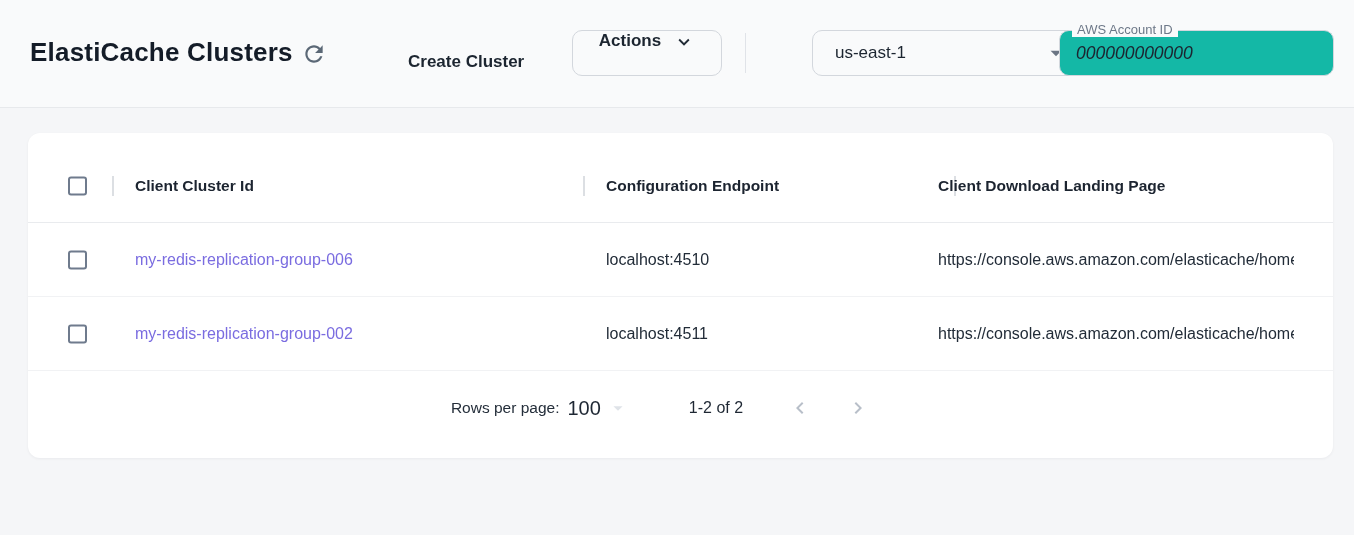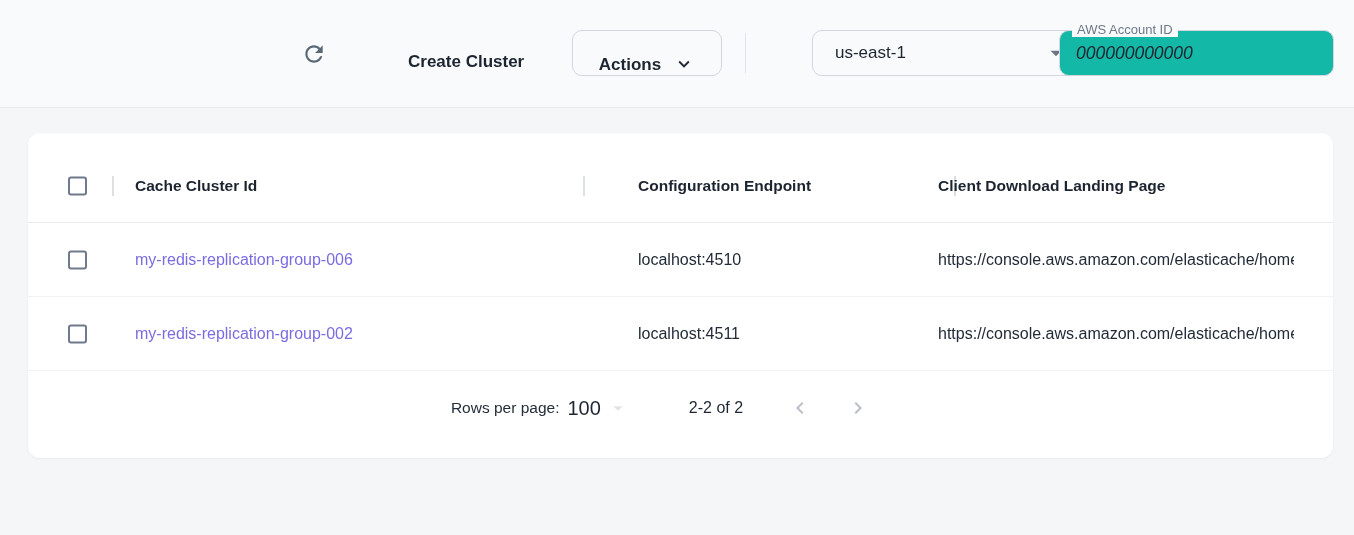--- a/index.html
+++ b/index.html
@@ -129,6 +129,7 @@
 <body>
 
 <div class="topbar">
+  <h1 class="page-title">ElastiCache Clusters</h1>
 
   <button class="refresh-btn">
     <svg width="26" height="26" viewBox="0 0 24 24">

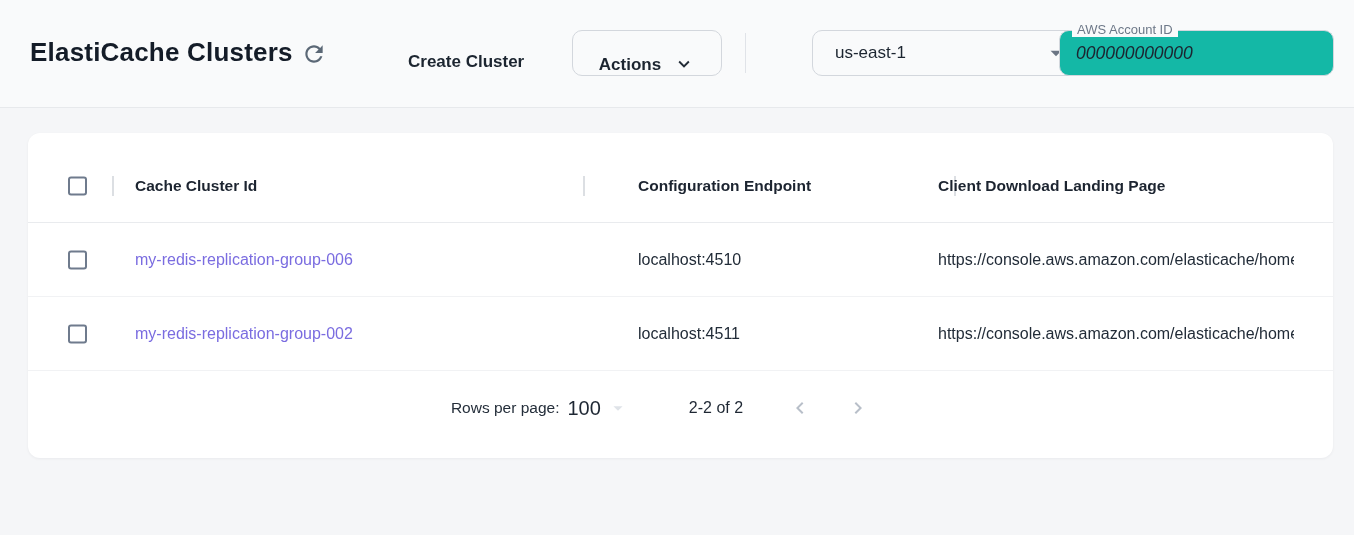--- a/index.html
+++ b/index.html
@@ -34,7 +34,7 @@
     position: absolute; left: 572px; top: 30px; width: 150px; height: 46px;
     background: #f9fafb; border: 1px solid #d3d7dd; border-radius: 10px;
     cursor: pointer; font-family: inherit;
-    display: flex; align-items: flex-end; justify-content: center; gap: 12px;
+    display: flex; align-items: flex-start; justify-content: center; gap: 12px;
     font-size: 17px; font-weight: 700; color: #1c2530;
   }
   .topbar-divider {

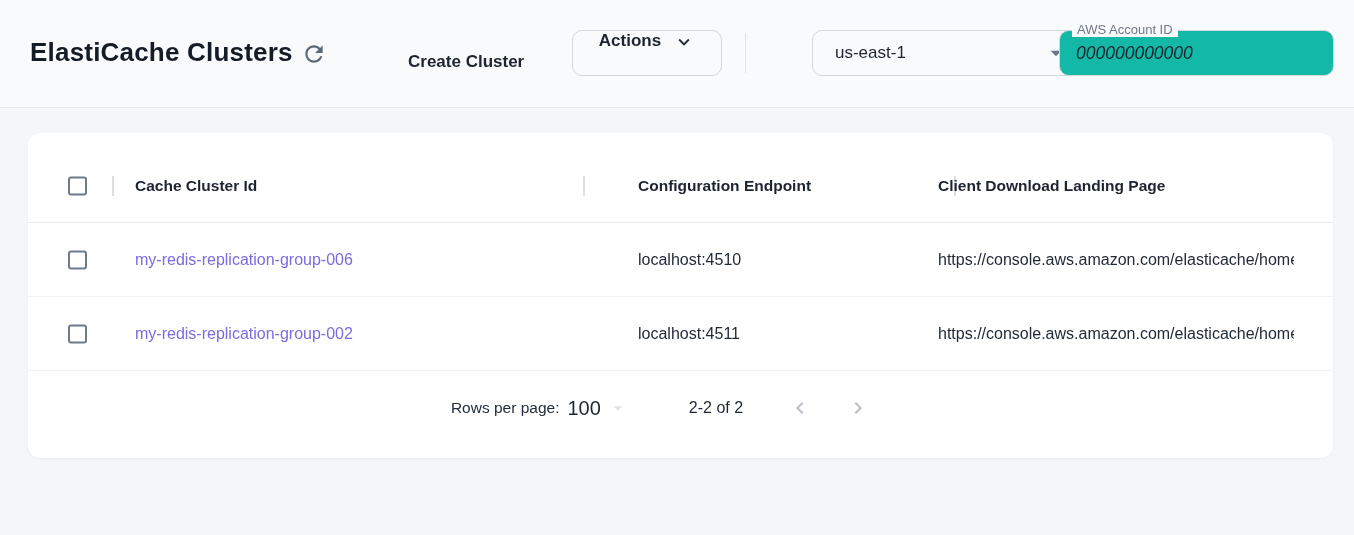--- a/index.html
+++ b/index.html
@@ -167,7 +167,7 @@
   <div class="grid-header">
     <button class="cbx" role="checkbox" aria-checked="false"></button>
     <span class="col-sep sep-1"></span>
-    <span class="col-head c1">Cache Cluster Id</span>
+    <span class="col-head c1">Client Cluster Id</span>
     <span class="col-sep sep-2"></span>
     <span class="col-head c2">Configuration Endpoint</span>
     <span class="col-sep sep-3"></span>

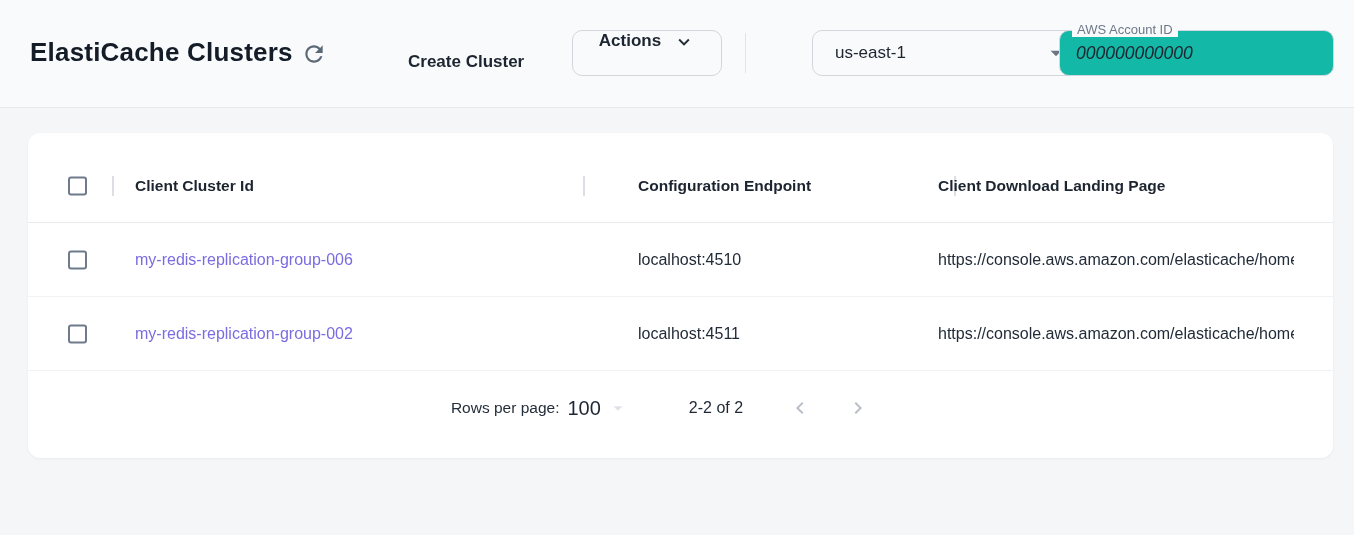--- a/index.html
+++ b/index.html
@@ -101,7 +101,7 @@
     position: absolute; top: 50%; transform: translateY(-50%);
     font-size: 16px; color: #222c38; white-space: nowrap;
   }
-  .c1 { left: 107px; } .c2 { left: 610px; } .c3 { left: 910px; width: 356px; overflow: hidden; }
+  .c1 { left: 107px; } .c2 { left: 578px; } .c3 { left: 910px; width: 356px; overflow: hidden; }
   .cluster-link { color: #7a6ce0; text-decoration: none; cursor: pointer; }
 
   

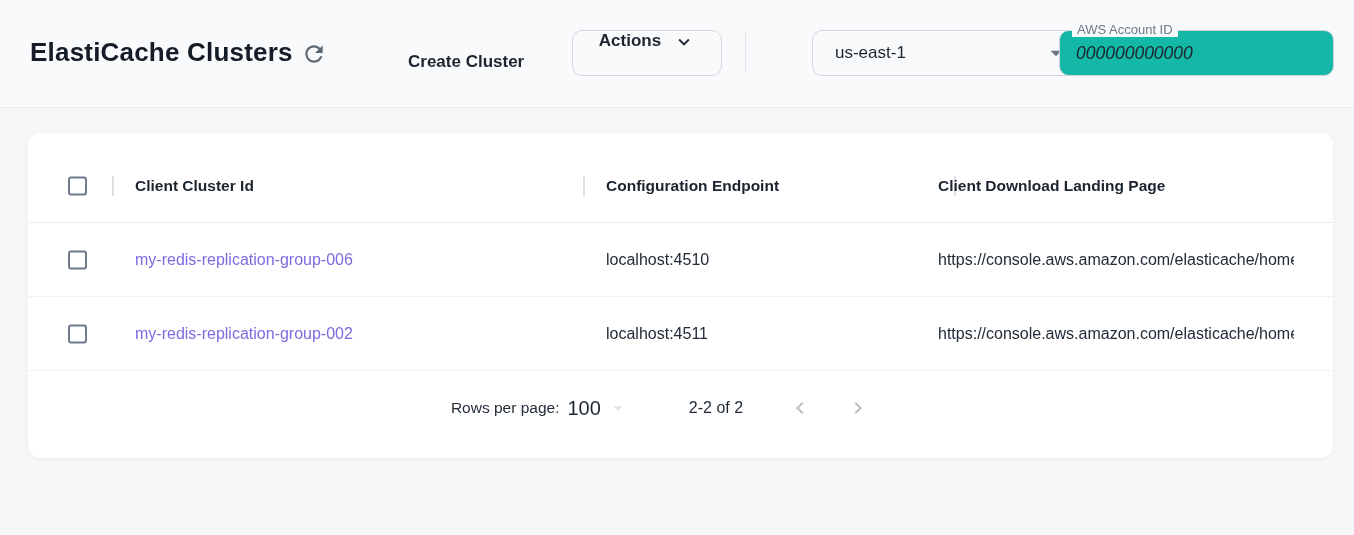--- a/index.html
+++ b/index.html
@@ -196,7 +196,7 @@
         <path fill="#dfe3e8" d="M7 10l5 5 5-5z"></path>
       </svg>
     </span>
-    <span class="range-label">2-2 of 2</span>
+    <span class="range-label">1-2 of 2</span>
     <button class="page-nav-btn nav-prev" disabled="">
       <svg width="24" height="24" viewBox="0 0 24 24">
         <path fill="#b8bfc9" d="M15.41 16.59 10.83 12l4.58-4.59L14 6l-6 6 6 6 1.41-1.41z"></path>

